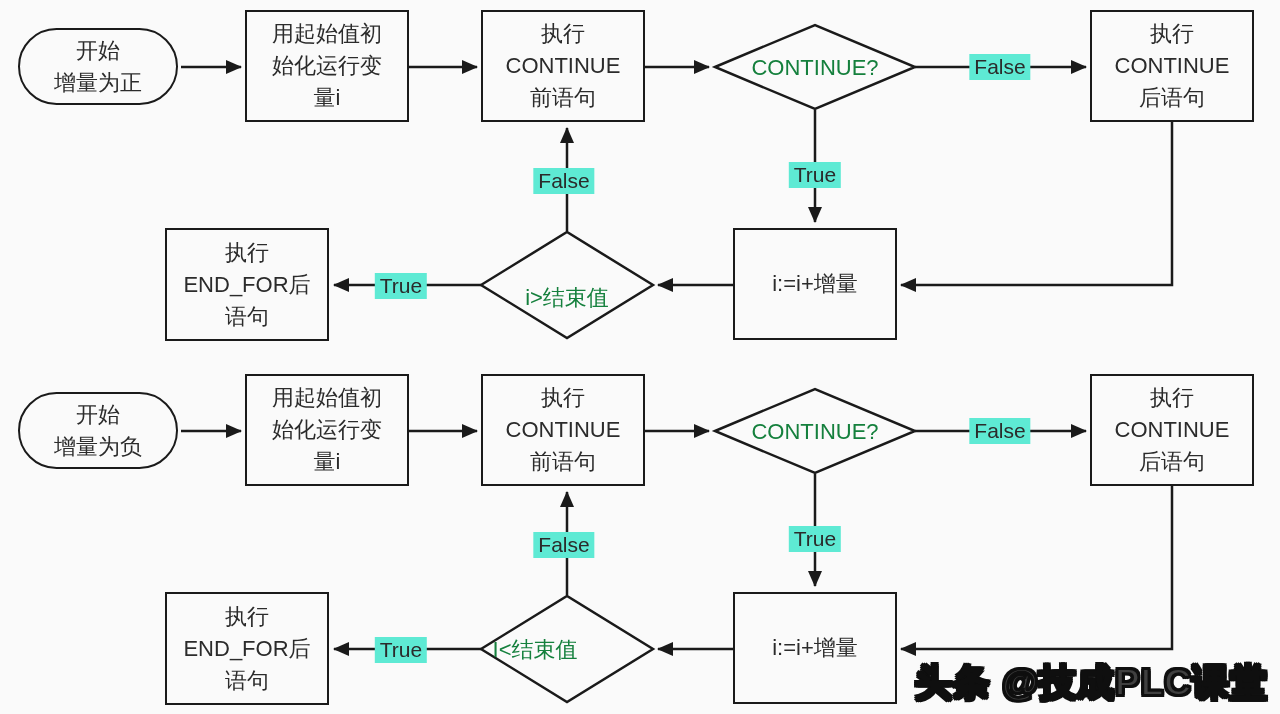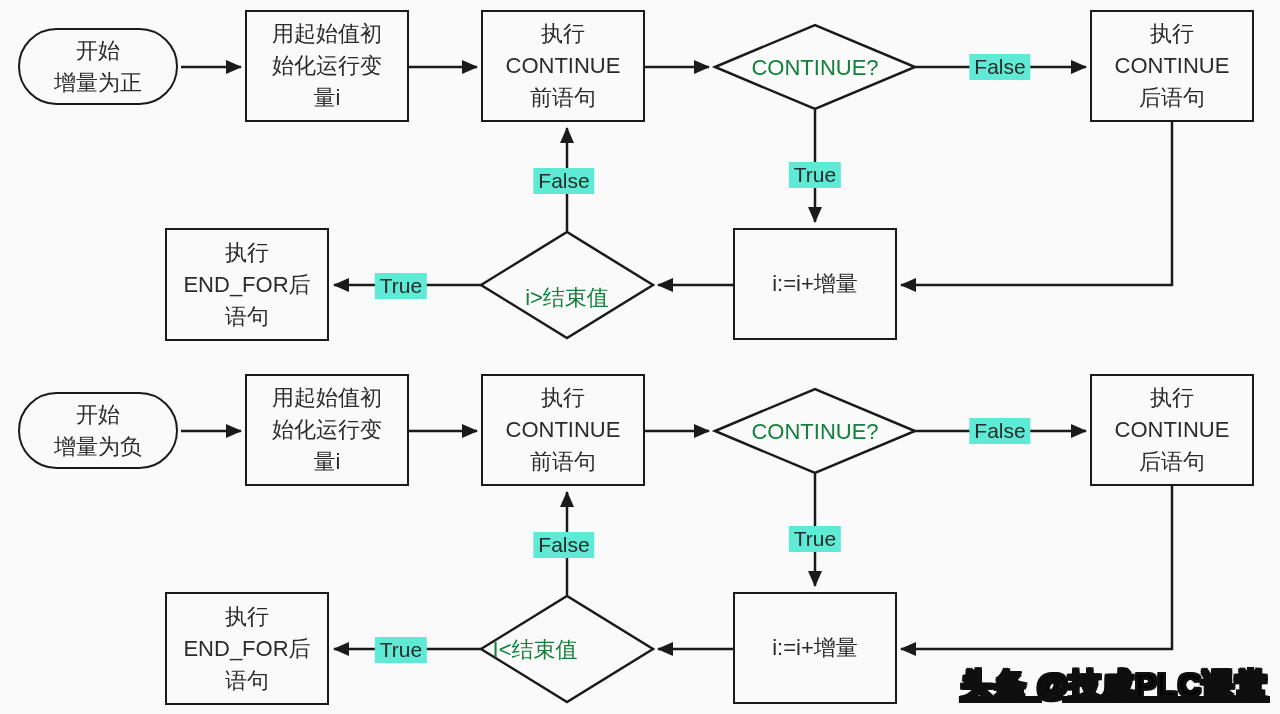--- a/index.html
+++ b/index.html
@@ -36,11 +36,10 @@
   }
   .watermark{
     position:absolute;right:12px;bottom:6px;z-index:5;
-    font-size:32px;font-weight:bold;letter-spacing:1px;
-    color:#000000;-webkit-text-stroke:2px #0f0f0f;
+    font-size:37px;font-weight:bold;letter-spacing:1px;
+    color:#404040;-webkit-text-stroke:2px #0f0f0f;
     text-shadow:2px 2px 0 #0f0f0f,-2px -2px 0 #0f0f0f,2px -2px 0 #0f0f0f,-2px 2px 0 #0f0f0f,0 2px 0 #0f0f0f,0 -2px 0 #0f0f0f,2px 0 0 #0f0f0f,-2px 0 0 #0f0f0f;
     white-space:nowrap;
-    text-decoration:underline;
   }
 </style>
 </head>

